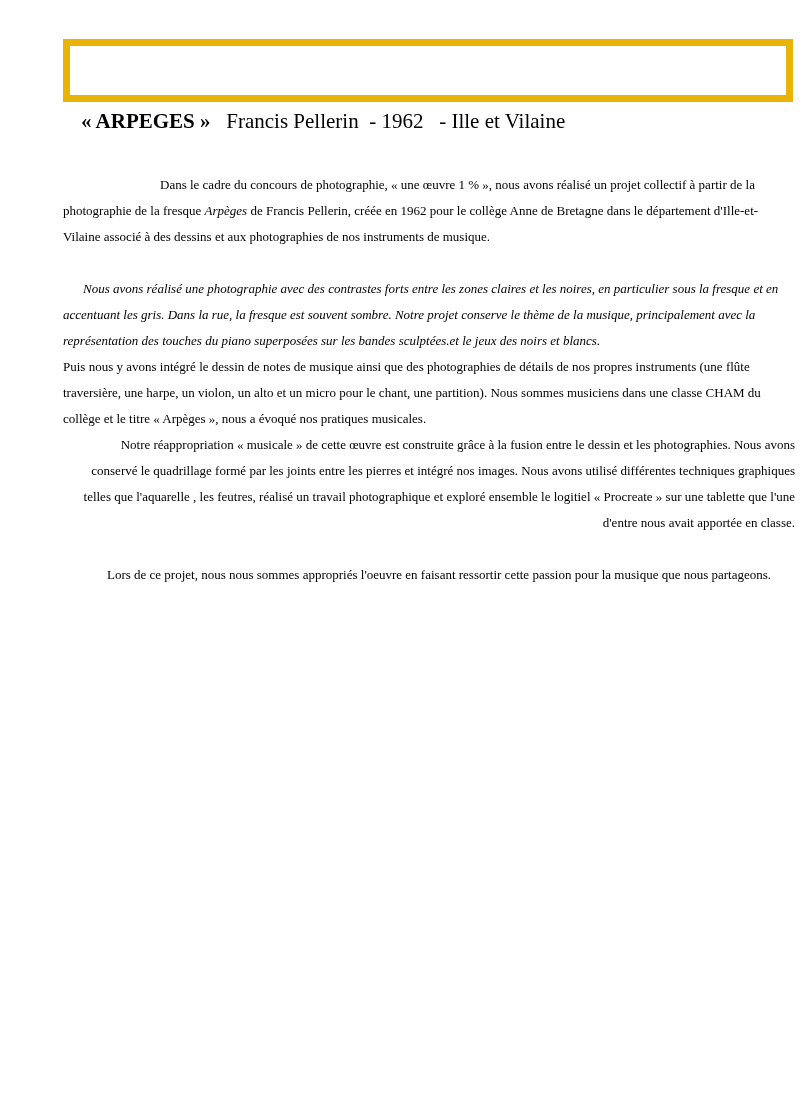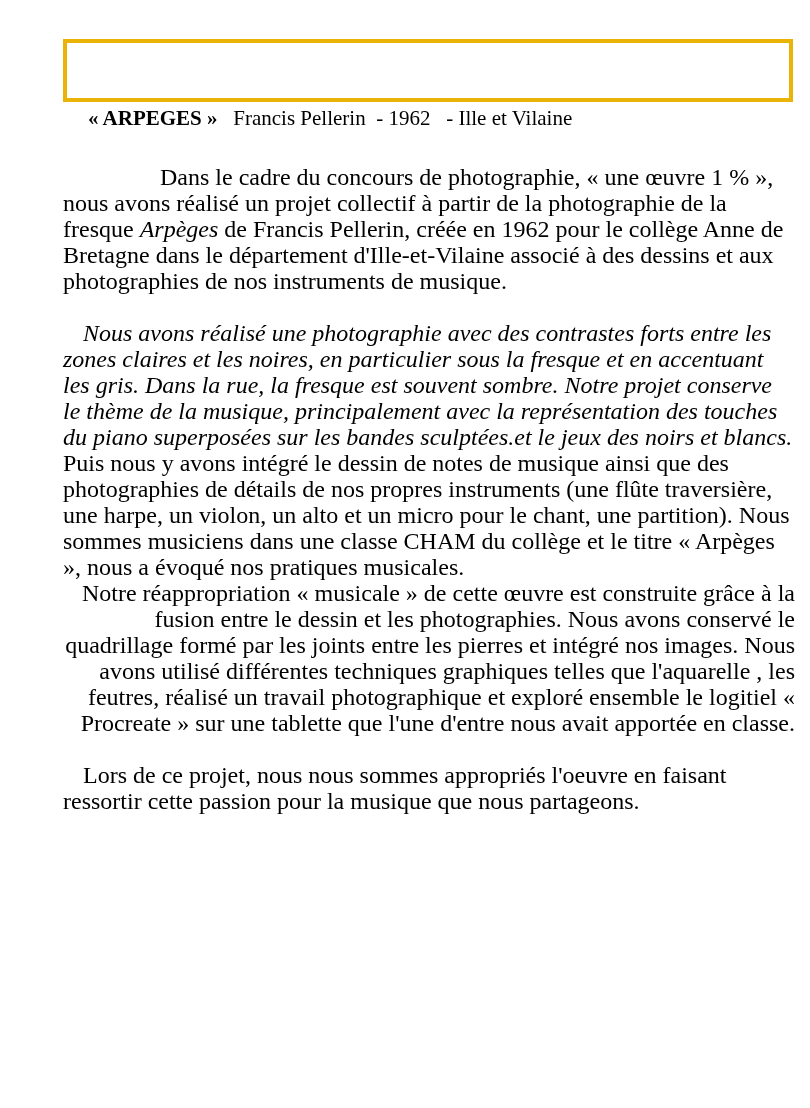--- a/index.html
+++ b/index.html
@@ -23,9 +23,9 @@
     width: 730px;
     height: 63px;
     box-sizing: border-box;
-    border: 4px solid #eab308;
+    border: 7px solid #eab308;
     background: #ffffff;
-    padding: 3px 0 0 21px;
+    padding: 3px 0 0 11px;
     font-size: 21px;
     line-height: 29px;
     white-space: pre-wrap;

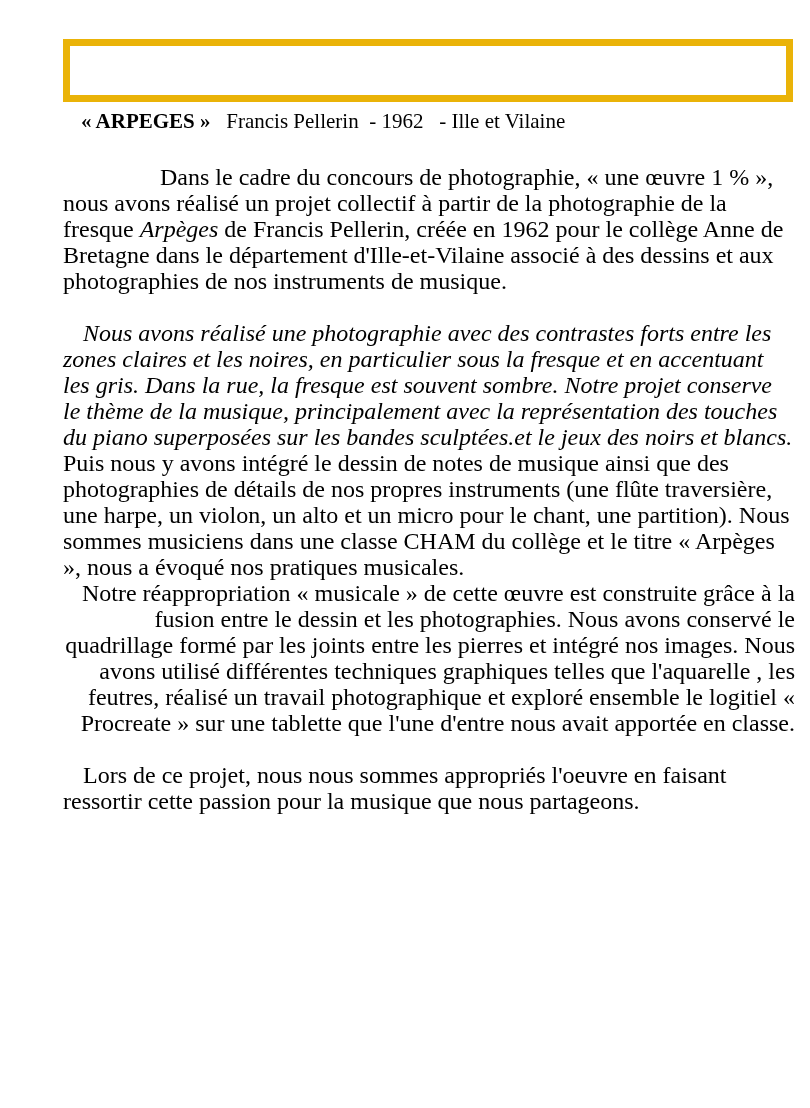--- a/index.html
+++ b/index.html
@@ -36,9 +36,9 @@
   .body-text {
     position: absolute;
     left: 63px;
-    top: 164px;
+    top: 172px;
     width: 732px;
-    font-size: 24px;
+    font-size: 13px;
     line-height: 26px;
     text-align: left;
   }

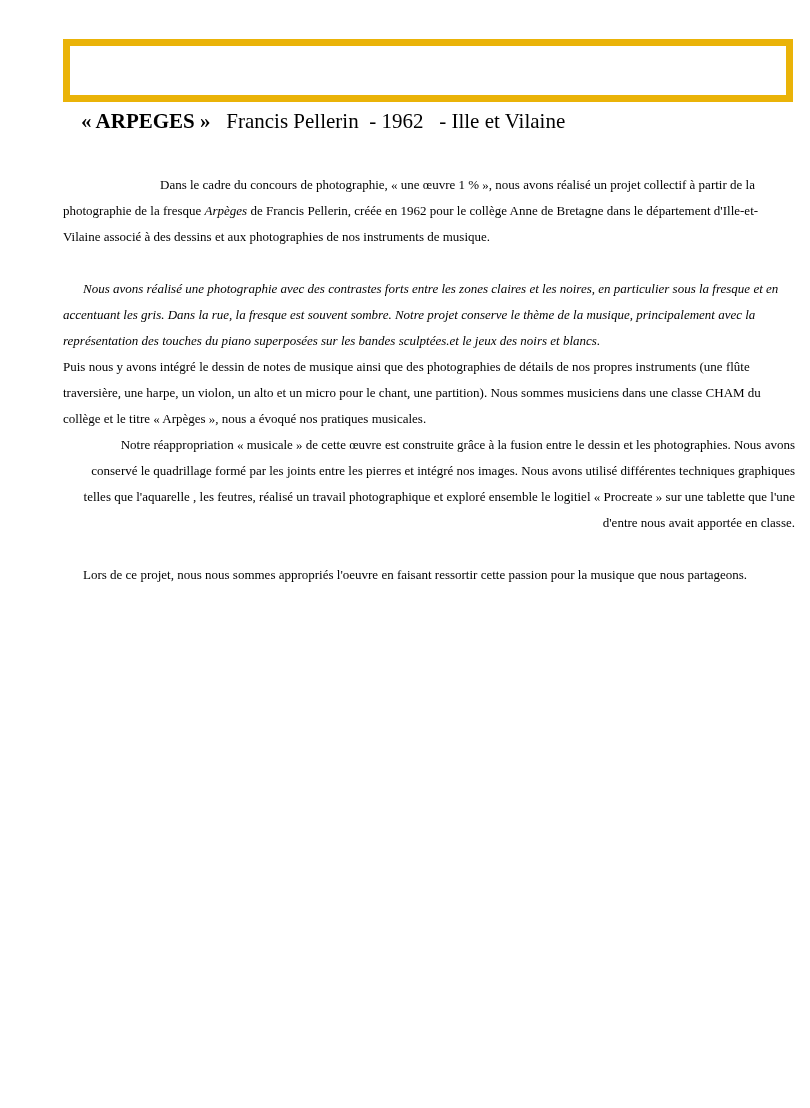--- a/index.html
+++ b/index.html
@@ -47,7 +47,7 @@
   .p-photo   { margin-top: 26px !important; text-indent: 20px; font-style: italic; }
   .p-drawing { text-indent: 0; }
   .p-reappro { text-indent: 14px; text-align: right; }
-  .p-conclusion { margin-top: 26px !important; text-indent: 20px; }
+  .p-conclusion { margin-top: 26px !important; text-indent: 20px; text-align: center; }
   .p-signature  { margin-top: 26px !important; padding-left: 27px; }
 </style>
 </head>

